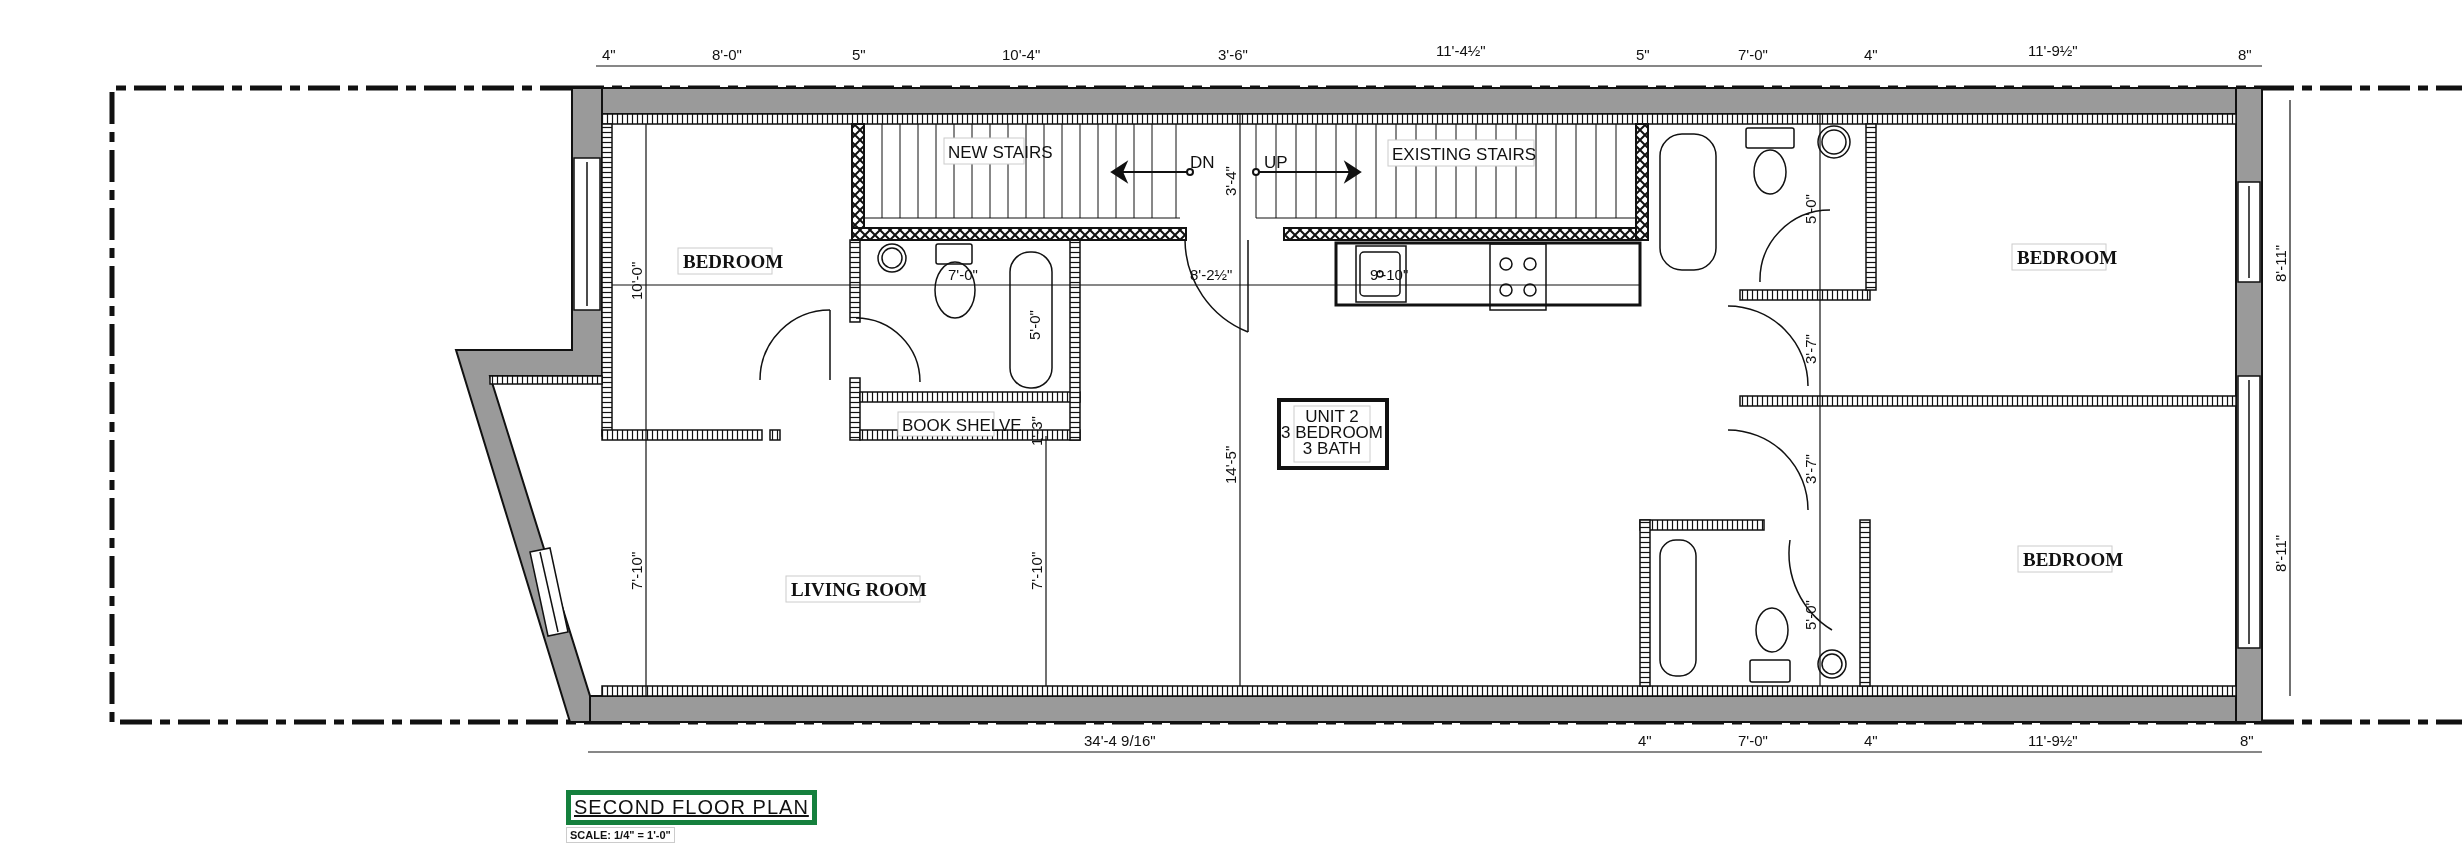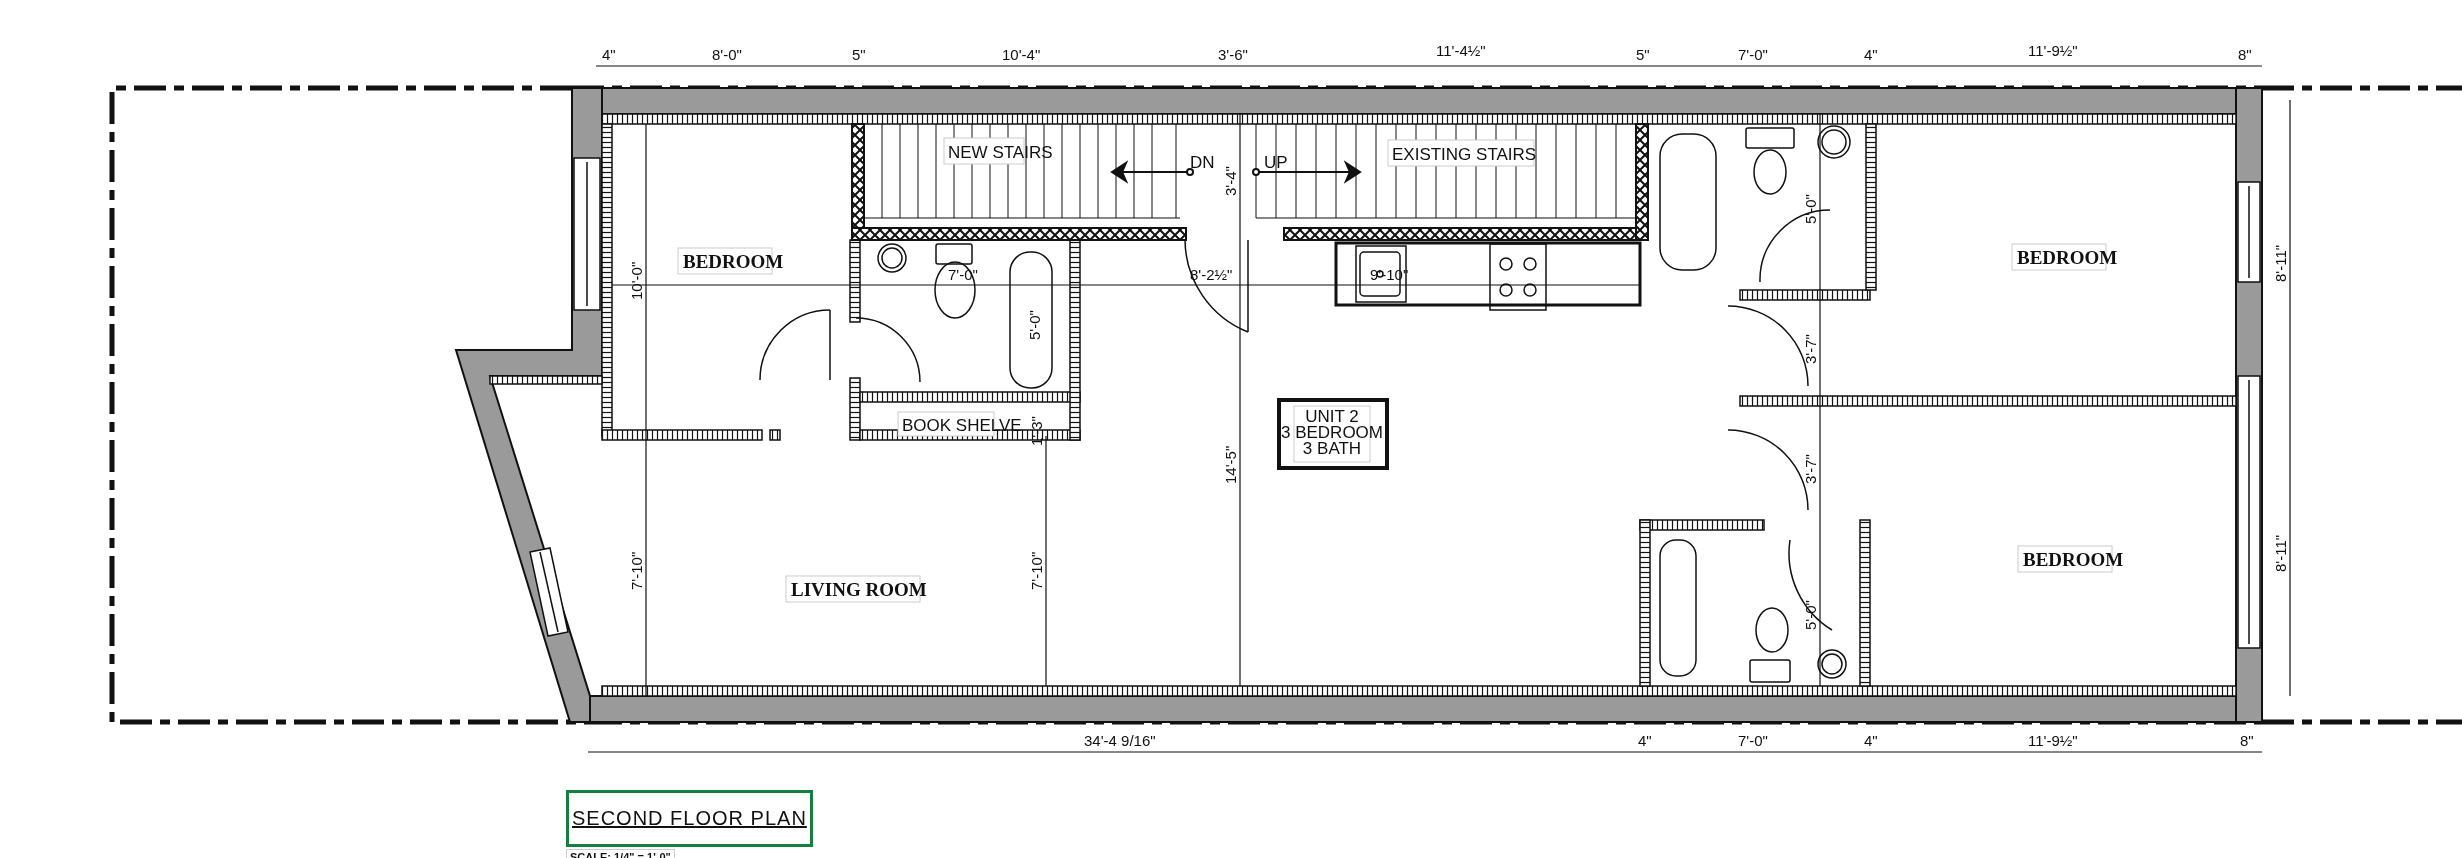--- a/index.html
+++ b/index.html
@@ -9,7 +9,7 @@
   .room-label { font-family:"Liberation Serif", serif; font-weight:bold; font-size:19px; fill:#111; }
   .cad-label { font-family:"Liberation Sans", sans-serif; font-size:17px; fill:#111; }
   .title-block { position:absolute; left:566px; top:790px; }
-  .title-main { font-family:"Liberation Sans", sans-serif; font-size:20px; color:#111; border:3px solid #15803d; padding:14px 3px; display:inline-block; text-decoration:underline; letter-spacing:1px; }
+  .title-main { font-family:"Liberation Sans", sans-serif; font-size:20px; color:#111; border:5px solid #15803d; padding:1px 3px; display:inline-block; text-decoration:underline; letter-spacing:1px; }
   .title-scale { font-family:"Liberation Sans", sans-serif; font-size:11px; font-weight:bold; color:#111; border:1px solid #ccc; padding:1px 3px; display:inline-block; margin-top:1px; }
 </style>
 </head>

